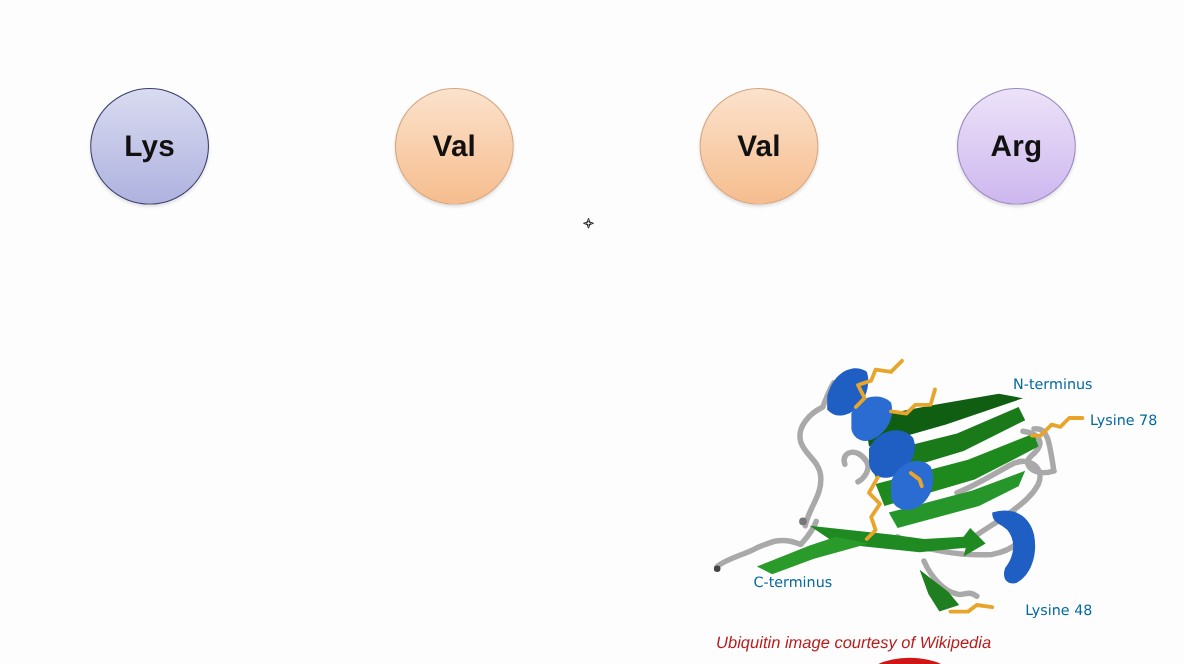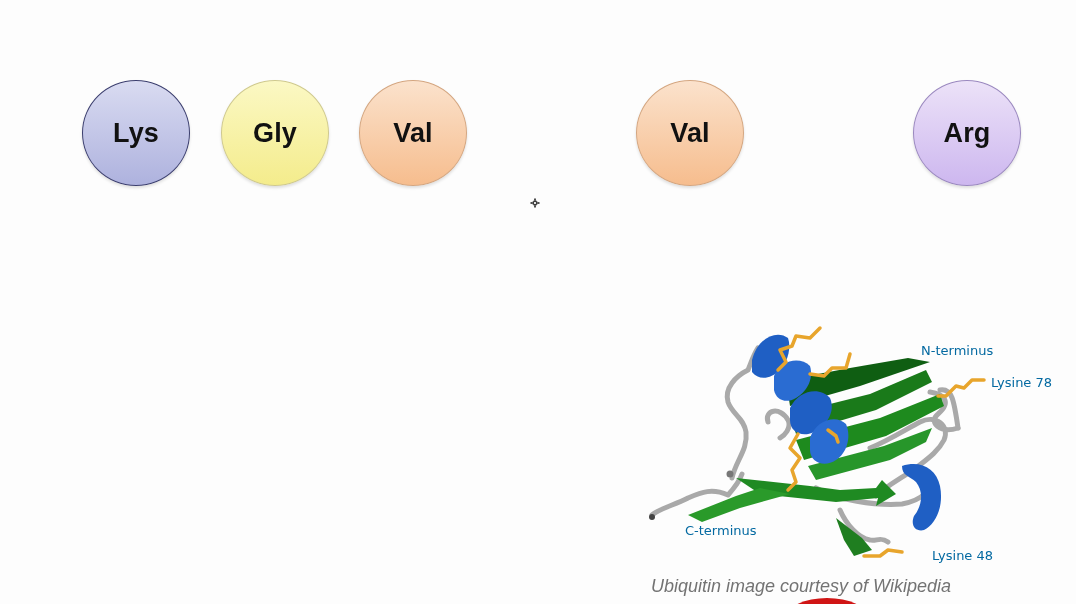--- a/index.html
+++ b/index.html
@@ -47,9 +47,6 @@
   <div class="chain">
     <div class="residue" id="r0" style="left: 82px; background: linear-gradient(rgb(217, 219, 241), rgb(174, 178, 222)); border: 1.5px solid rgb(59, 62, 110);">
         <span>Lys</span>
-      </div>
-    <div class="residue" id="r1" style="left: 221px; background: linear-gradient(rgb(251, 248, 196), rgb(244, 236, 140)); border: 1.5px solid rgb(207, 201, 142);">
-        <span>Gly</span>
       </div>
     <div class="residue" id="r2" style="left: 359px; background: linear-gradient(rgb(251, 226, 204), rgb(246, 189, 142)); border: 1.5px solid rgb(212, 166, 128);">
         <span>Val</span>

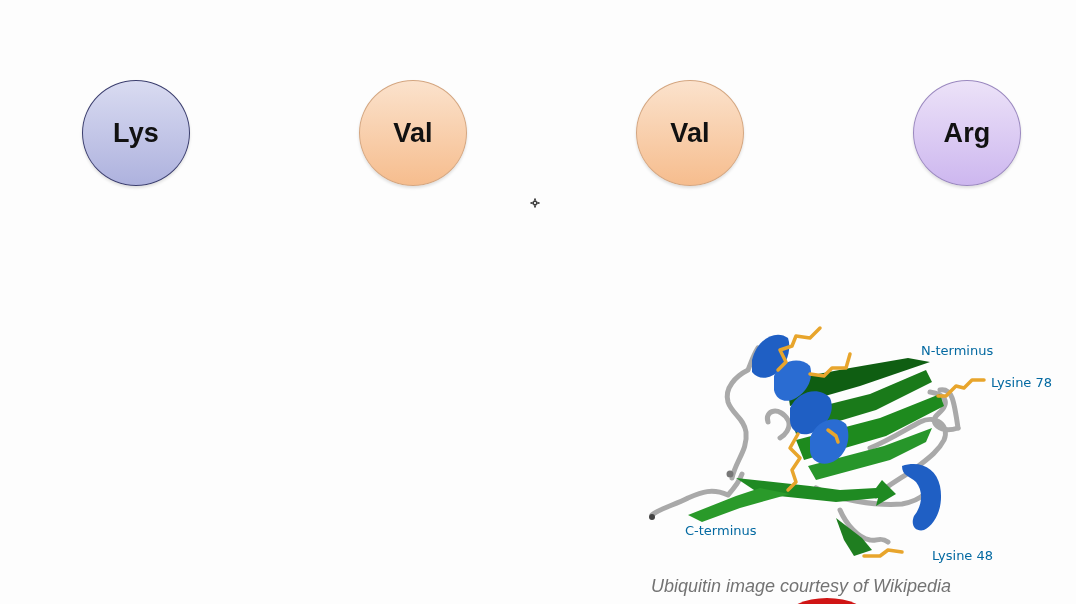--- a/index.html
+++ b/index.html
@@ -54,7 +54,7 @@
     <div class="residue" id="r4" style="left: 636px; background: linear-gradient(rgb(251, 226, 204), rgb(246, 189, 142)); border: 1.5px solid rgb(212, 166, 128);">
         <span>Val</span>
       </div>
-    <div class="residue" id="r6" style="left: 913px; background: linear-gradient(rgb(236, 226, 248), rgb(205, 183, 239)); border: 1.5px solid rgb(154, 136, 191); align-items: center;">
+    <div class="residue" id="r6" style="left: 870px; background: linear-gradient(rgb(236, 226, 248), rgb(205, 183, 239)); border: 1.5px solid rgb(154, 136, 191); align-items: center;">
         <span>Arg</span>
       </div>
   </div>

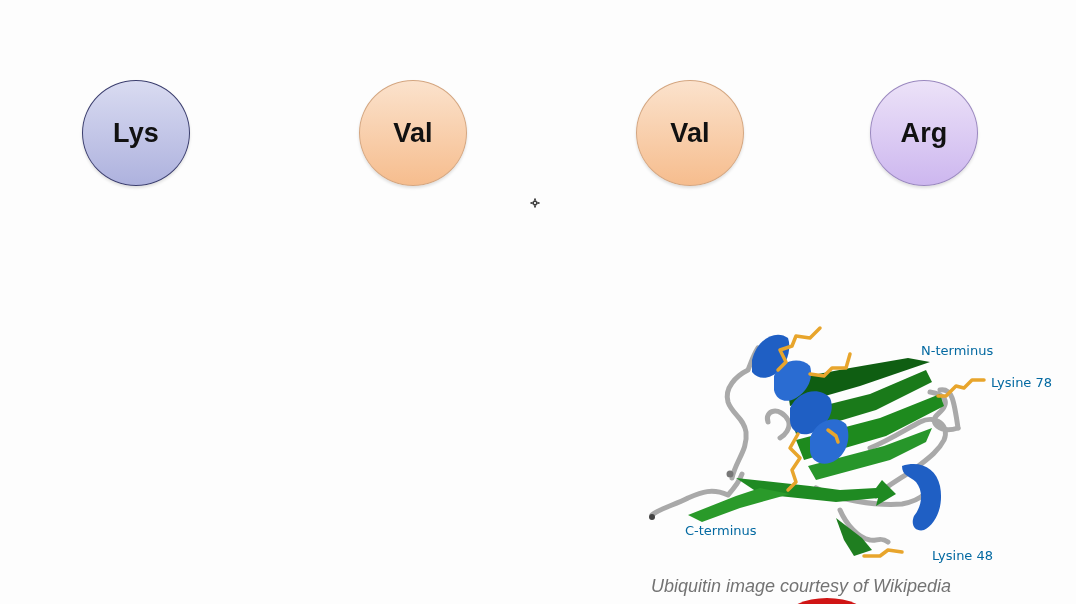--- a/index.html
+++ b/index.html
@@ -32,7 +32,7 @@
   .credit {
     position: absolute; left: 651px; top: 576px;
     font-family: "Liberation Sans", sans-serif; font-style: italic;
-    font-size: 18px; color: #737373; white-space: nowrap;
+    font-size: 15px; color: #b91c1c; white-space: nowrap;
   }
   .red-shape {
     position: absolute; left: 786px; top: 598px; width: 82px; height: 20px;

